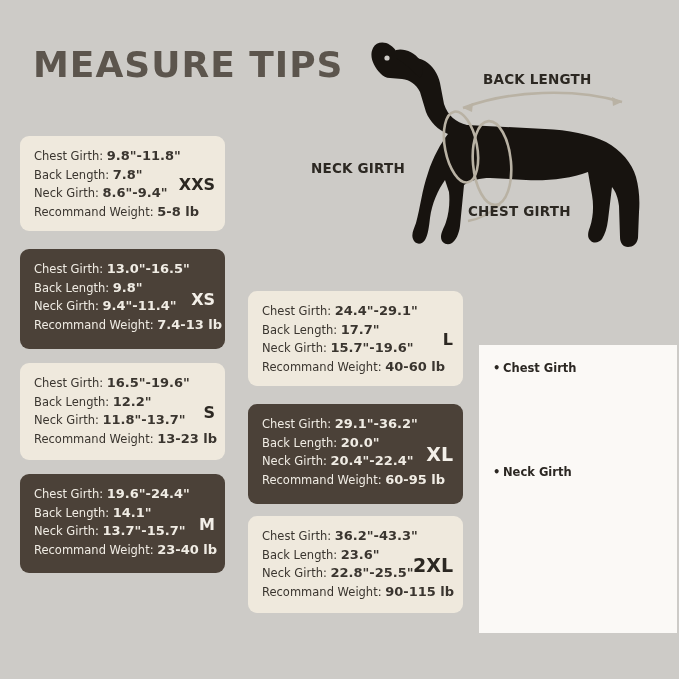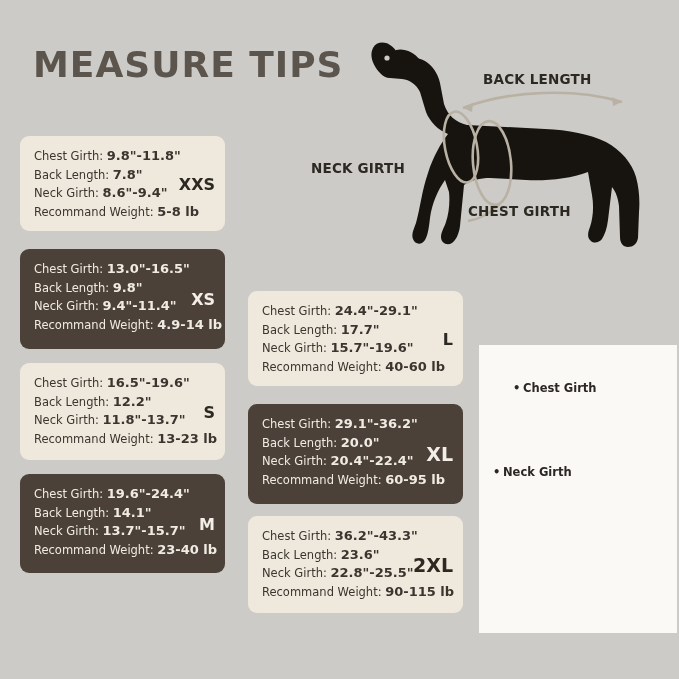--- a/index.html
+++ b/index.html
@@ -171,7 +171,7 @@
       <div class="line"><span>Chest Girth:</span> <span class="val">13.0"-16.5"</span></div>
       <div class="line"><span>Back Length:</span> <span class="val">9.8"</span></div>
       <div class="line"><span>Neck Girth:</span> <span class="val">9.4"-11.4"</span></div>
-      <div class="line"><span>Recommand Weight:</span> <span class="val">4.9-14 lb</span></div>
+      <div class="line"><span>Recommand Weight:</span> <span class="val">7.4-13 lb</span></div>
     </div>
     <div class="sizebadge">XS</div>
   </div>

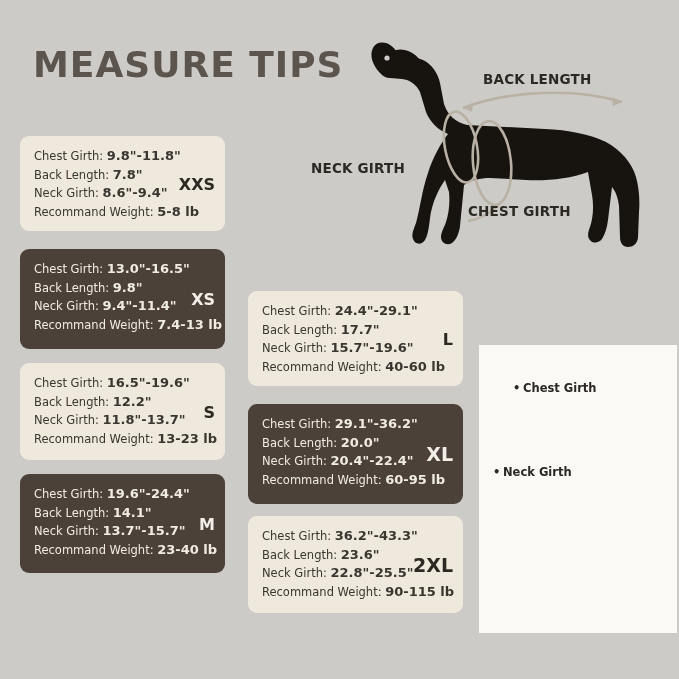--- a/index.html
+++ b/index.html
@@ -66,7 +66,7 @@
   #info .block{position:absolute;left:14px;right:10px;}
   #info .head{font-size:11.5px;font-weight:bold;color:#2b2722;margin-bottom:1px;}
   #info .body{font-size:11.5px;line-height:15px;color:#2b2722;}
-  #blk1{top:36px;margin-left:20px;}
+  #blk1{top:16px;}
   #blk2{top:120px;}
   #blk3{top:188px;}
   #info .bullet{display:inline-block;width:10px;}

